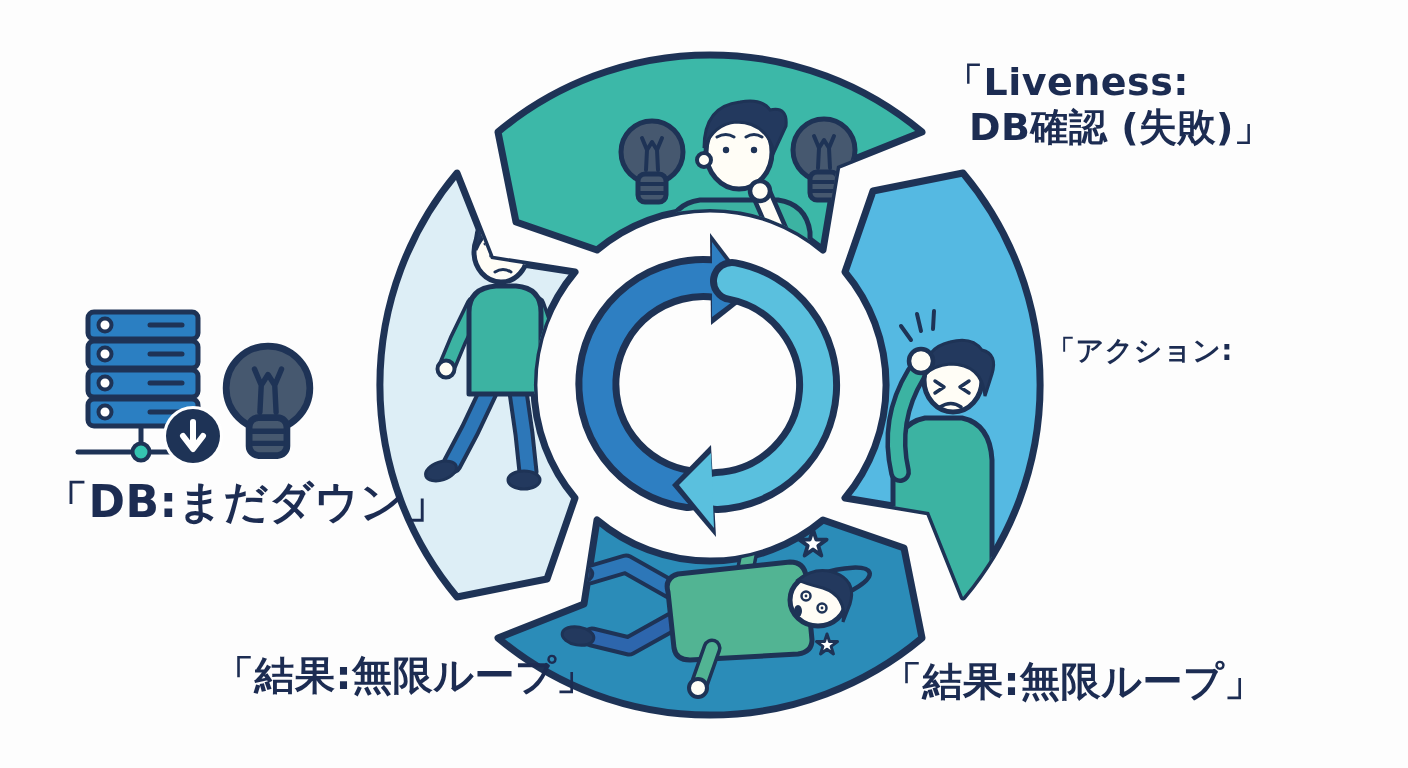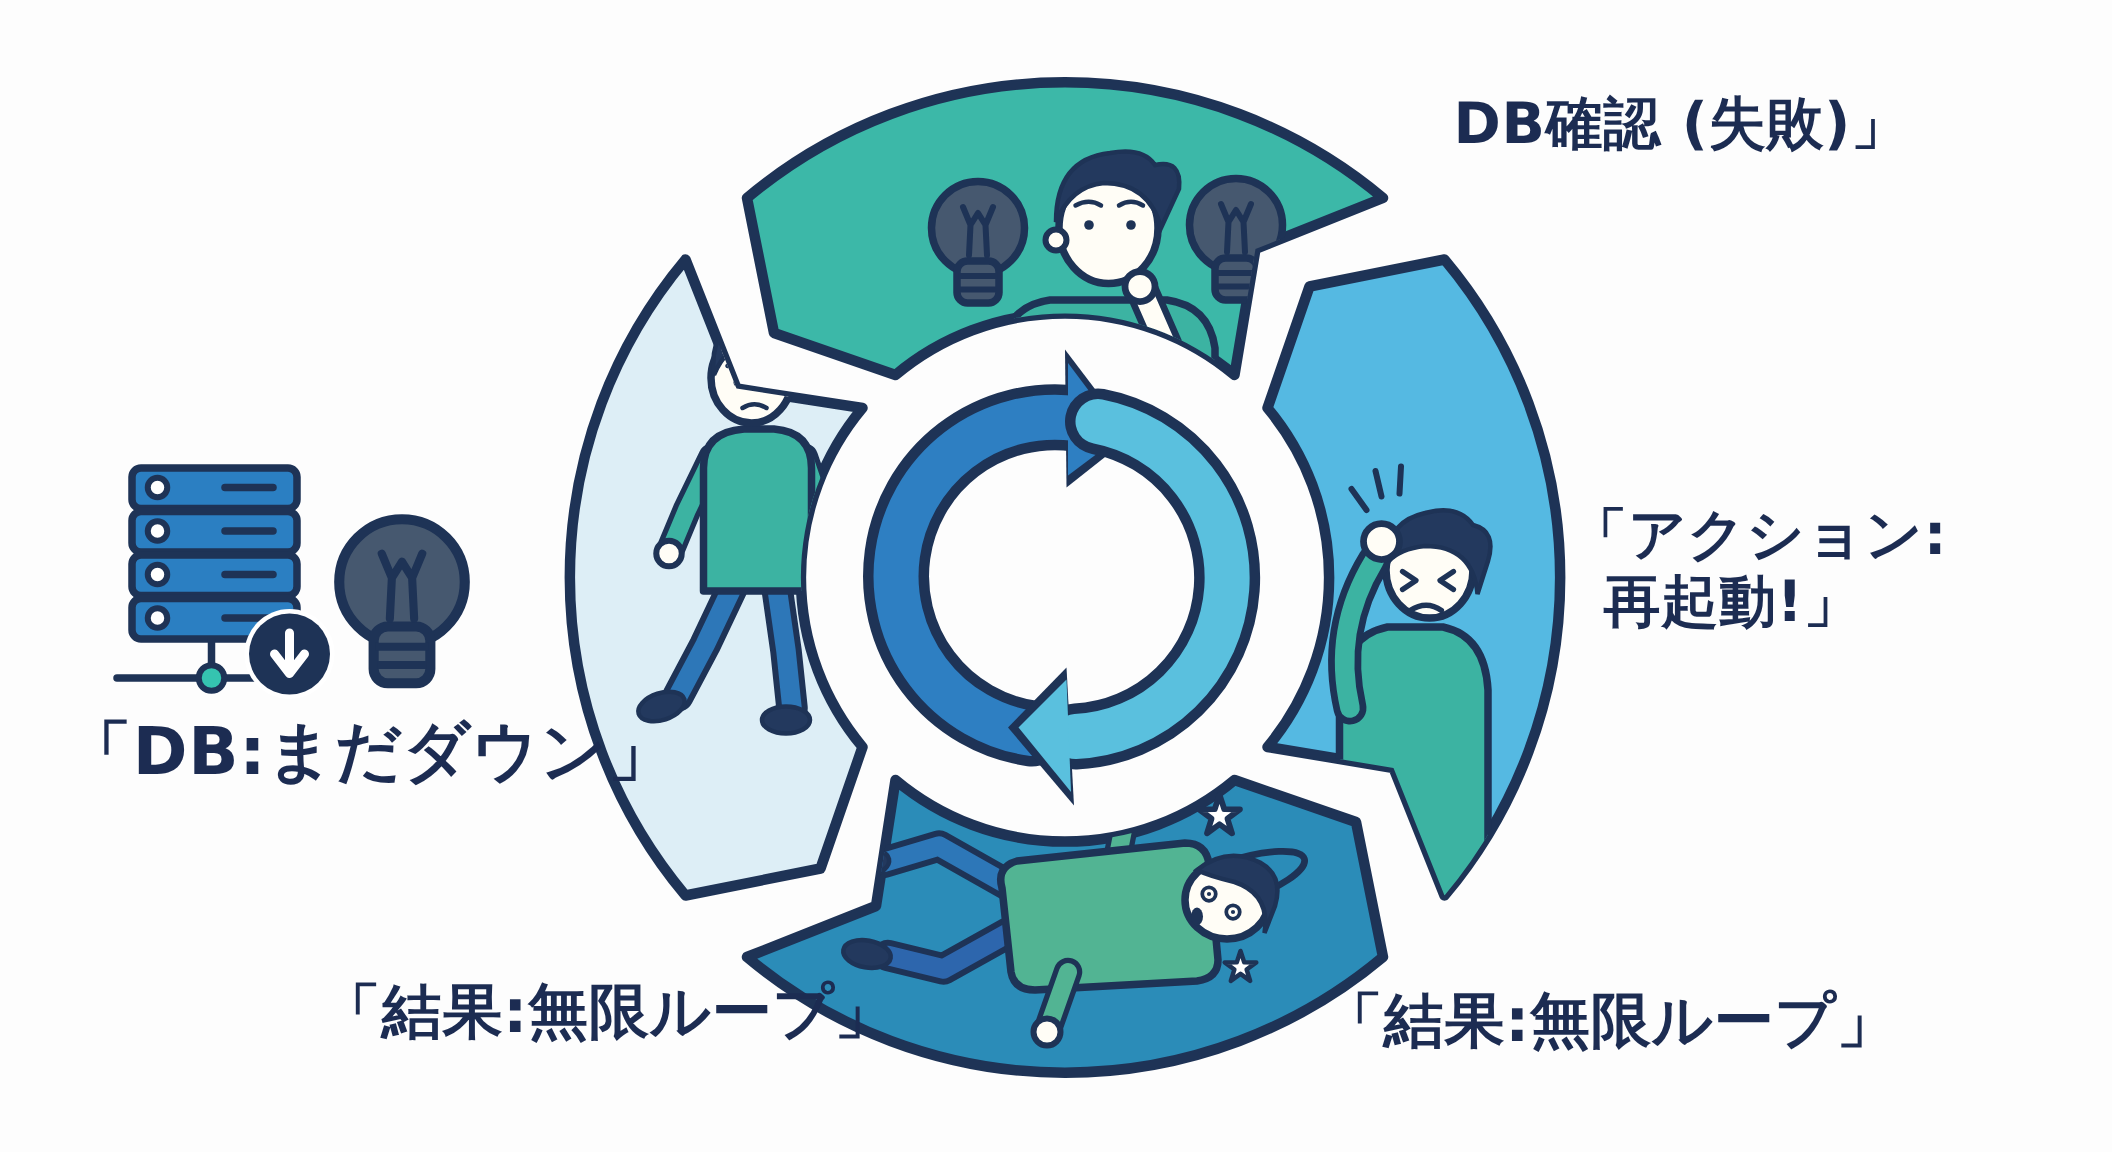--- a/index.html
+++ b/index.html
@@ -183,6 +183,7 @@
 </svg>
 
 <div class="lbl" id="lbl-liveness">
+  <span class="l1">「Liveness:</span>
   <span class="l2">DB確認 (失敗)」</span>
 </div>
 <div class="lbl" id="lbl-action">

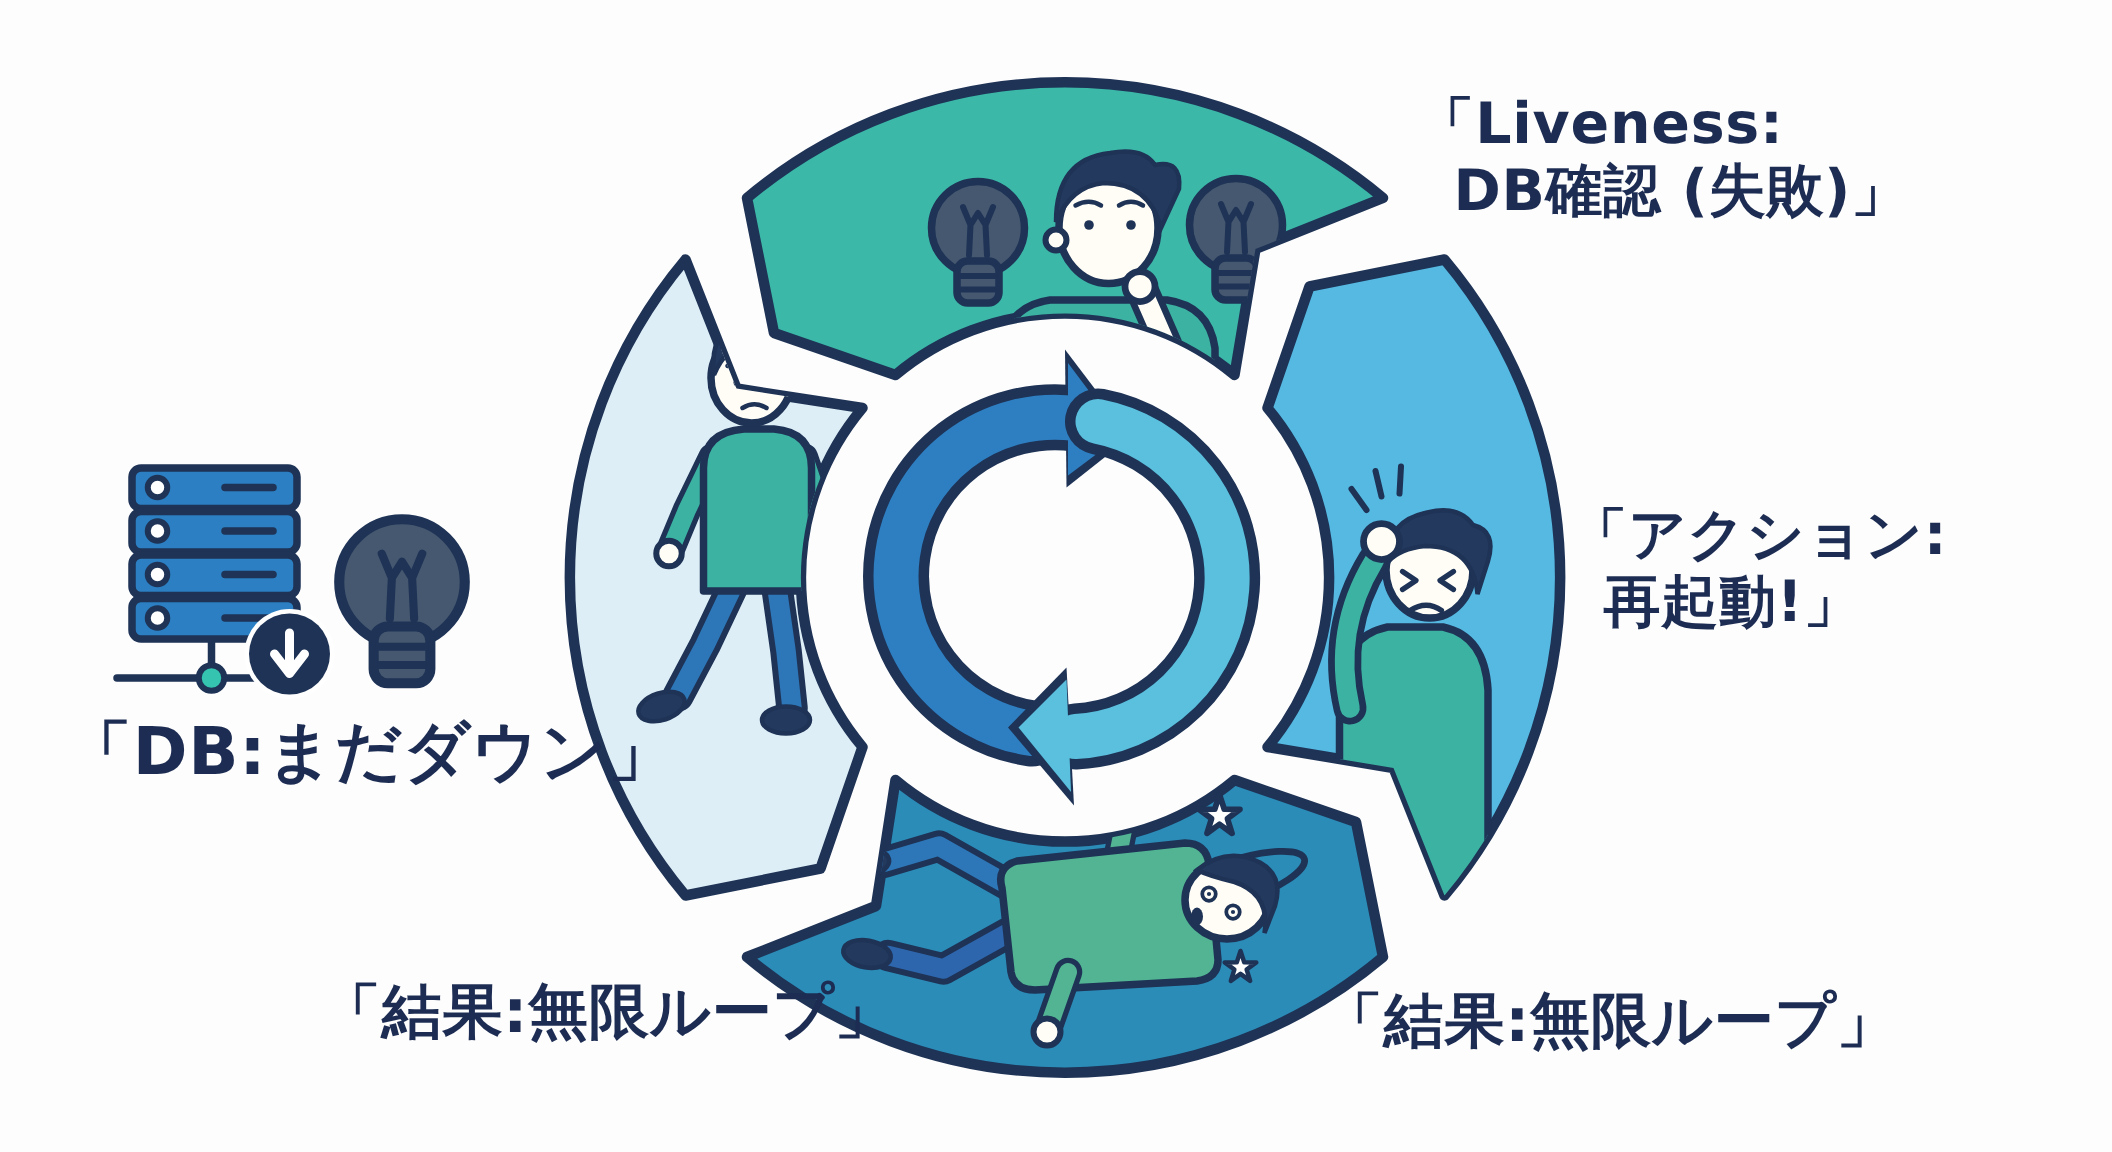--- a/index.html
+++ b/index.html
@@ -22,7 +22,7 @@
   .lbl .l2{display:block;}
   #lbl-liveness{left:945px;top:60px;font-size:38px;}
   #lbl-liveness .l2{padding-left:24px;}
-  #lbl-action{left:1047px;top:334px;font-size:38px;}
+  #lbl-action{left:1047px;top:334px;font-size:28px;}
   #lbl-action .l2{padding-left:22px;}
   #lbl-result-right{left:882px;top:658px;font-size:40px;}
   #lbl-result-left{left:214px;top:652px;font-size:40px;}

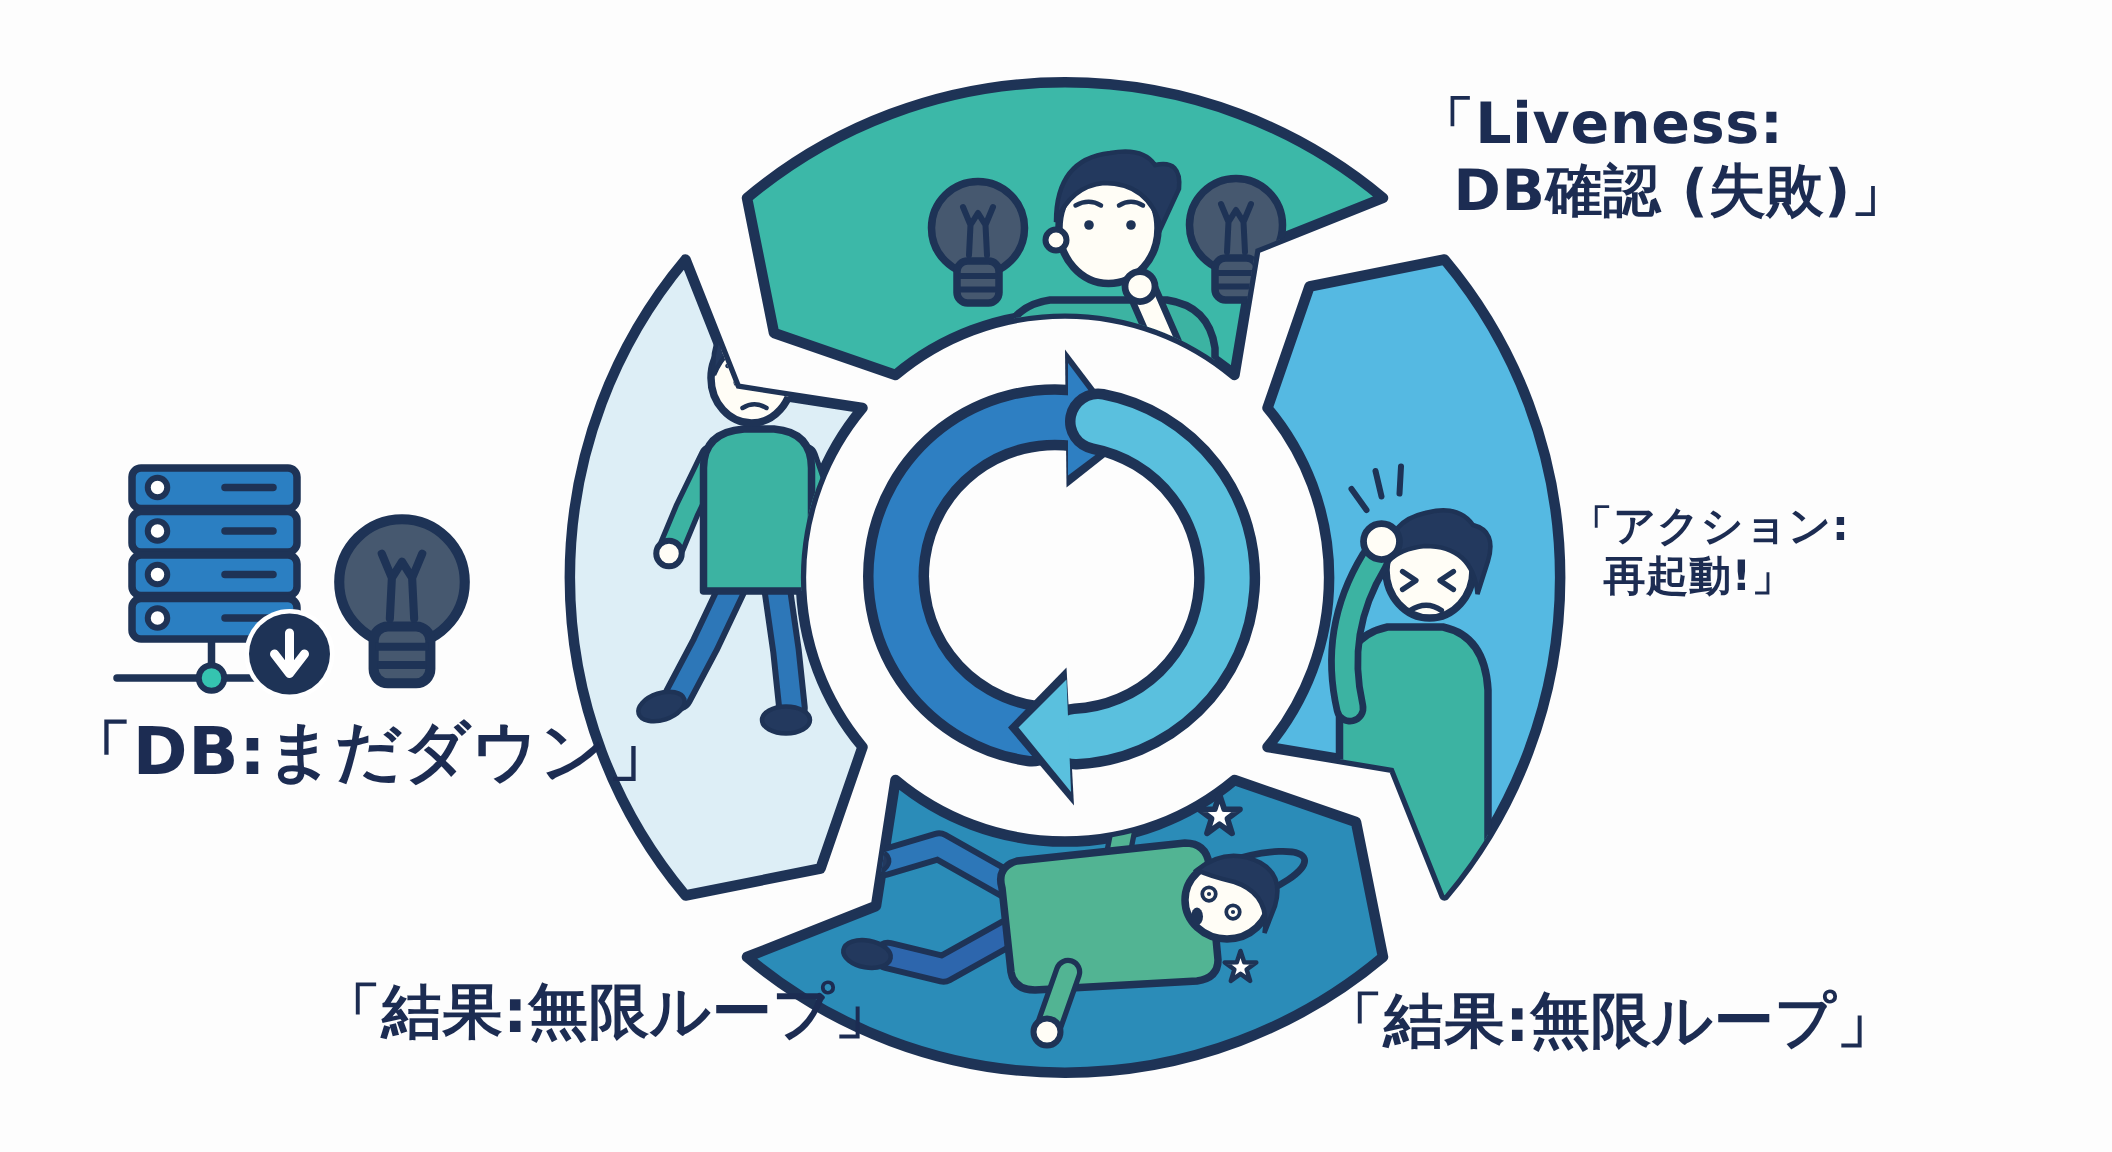--- a/index.html
+++ b/index.html
@@ -188,7 +188,6 @@
 </div>
 <div class="lbl" id="lbl-action">
   <span class="l1">「アクション:</span>
-  <span class="l2">再起動!」</span>
 </div>
 <div class="lbl" id="lbl-result-right">「結果:無限ループ」</div>
 <div class="lbl" id="lbl-result-left">「結果:無限ループ」</div>

